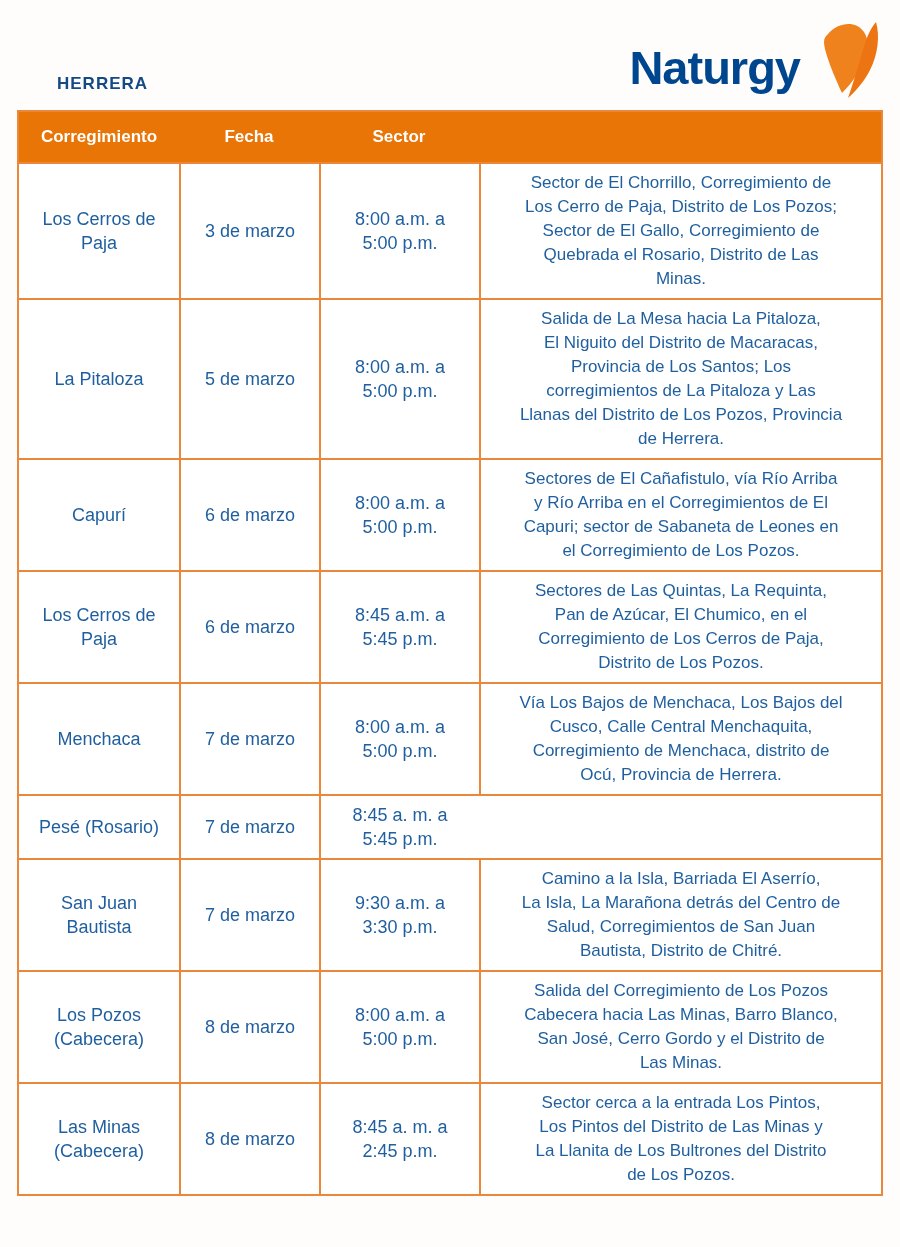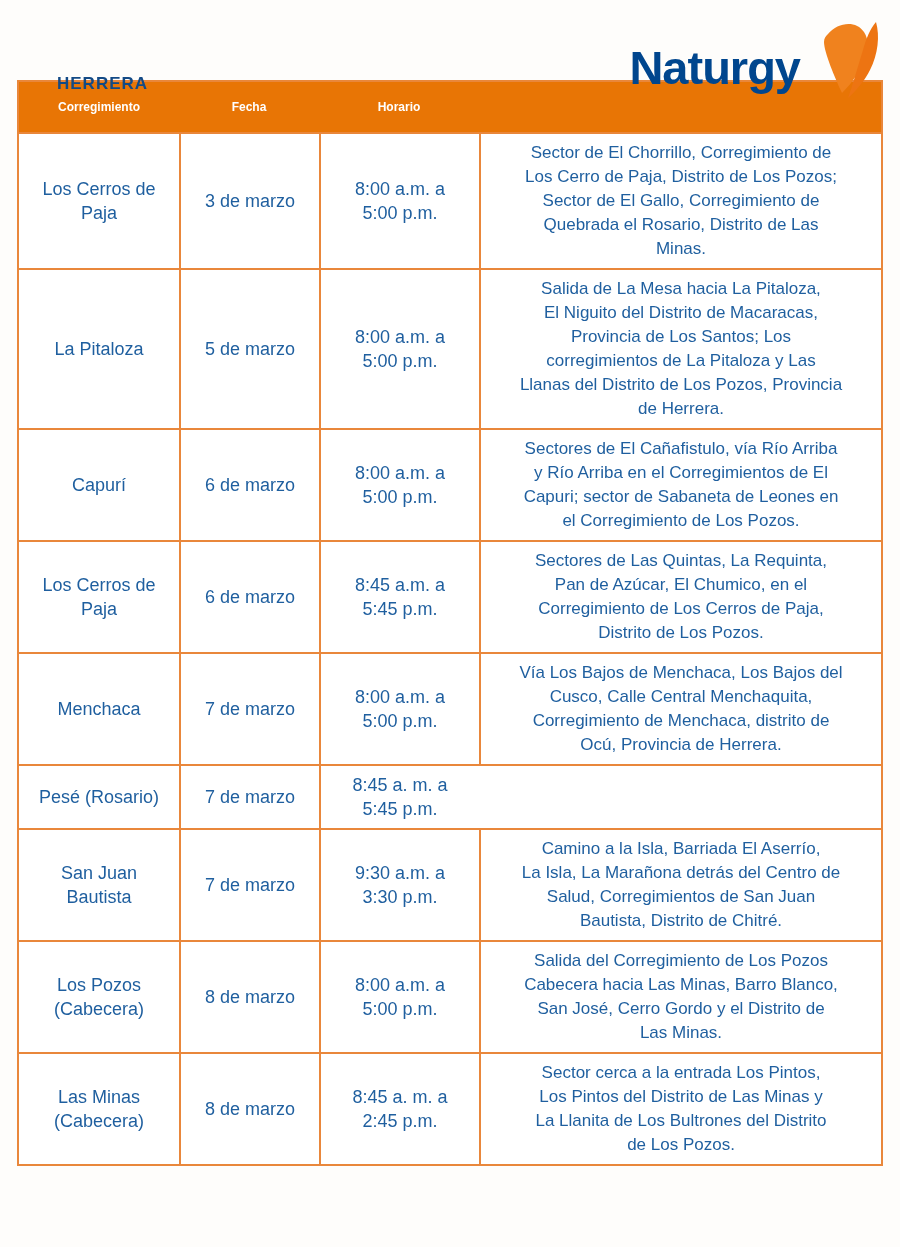--- a/index.html
+++ b/index.html
@@ -18,7 +18,7 @@
     overflow:hidden;
   }
   
-  .brand-bar{position:relative;height:80px;}
+  .brand-bar{position:relative;height:110px;}
   .region-label{
     position:absolute;left:57px;top:74px;
     font-size:17px;font-weight:bold;letter-spacing:1px;

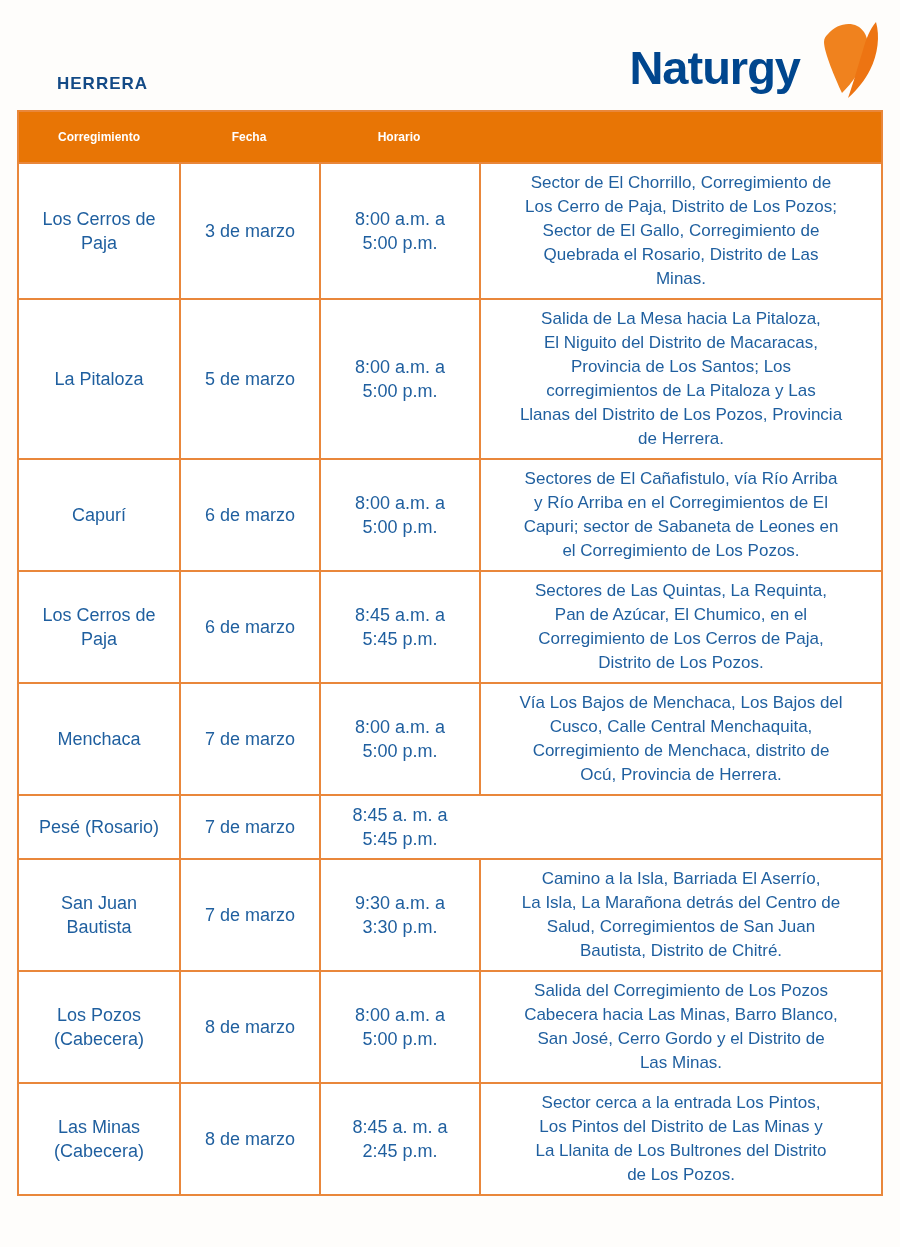--- a/index.html
+++ b/index.html
@@ -48,7 +48,7 @@
     height:50px;align-items:center;
   }
   .th{
-    color:#FFFFFF;font-weight:bold;font-size:12px;
+    color:#FFFFFF;font-weight:bold;font-size:17px;
     text-align:center;
   }
   .row{border-top:2px solid var(--border);background:#FFFFFF;}

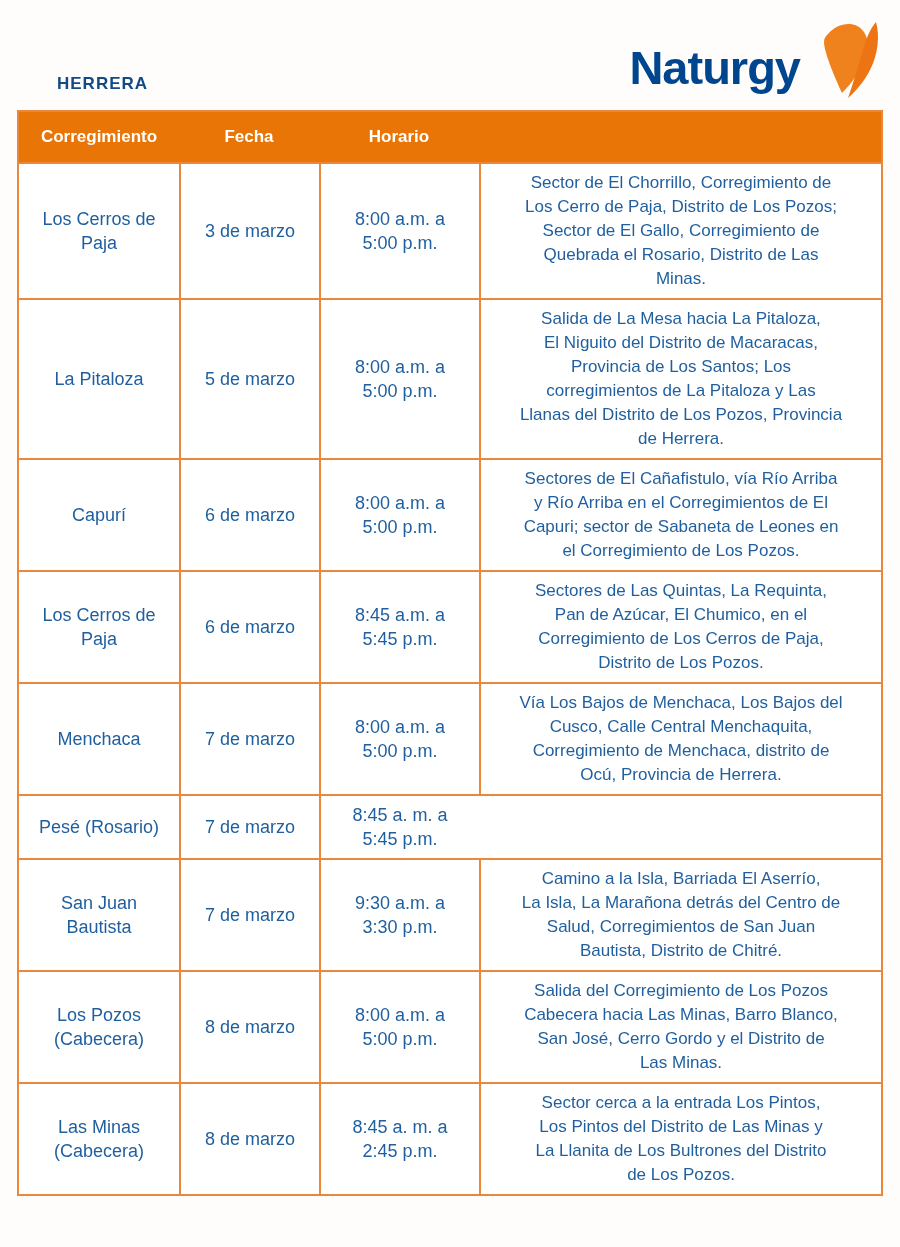--- a/index.html
+++ b/index.html
@@ -83,7 +83,7 @@
   <div class="thead">
     <div class="th">Corregimiento</div>
     <div class="th">Fecha</div>
-    <div class="th">Horario</div>
+    <div class="th">Sector</div>
   </div>
 
   <div class="row">

